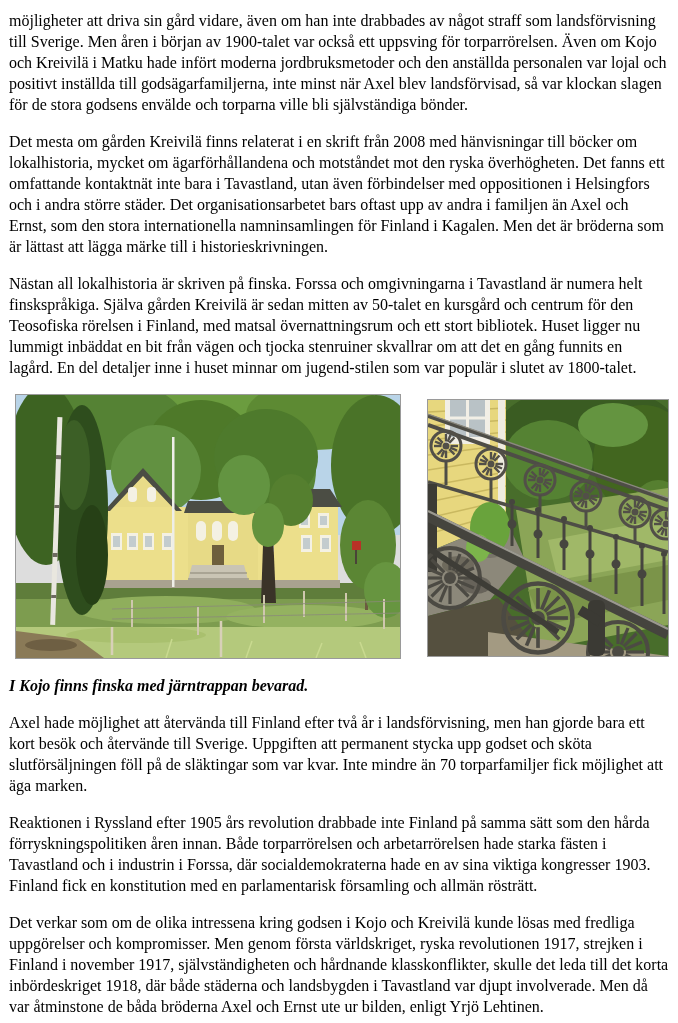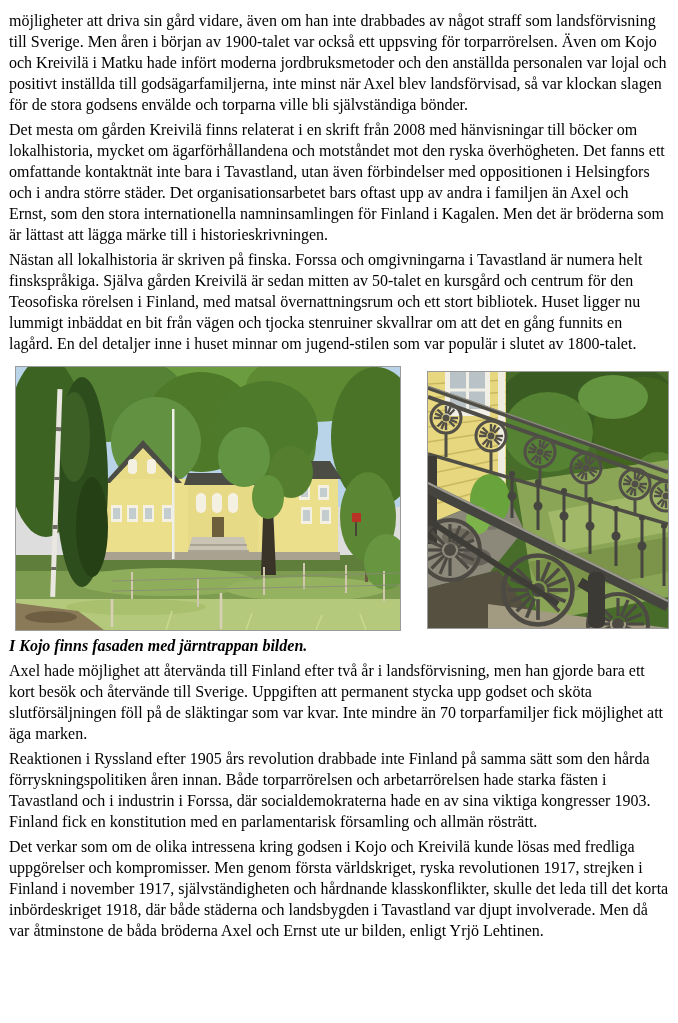--- a/index.html
+++ b/index.html
@@ -18,7 +18,7 @@
     padding: 7px 8px 10px 9px;
   }
   .page p {
-    margin: 4px 0;
+    margin: 16px 0;
   }
   .page p.first {
     margin-top: 3px;

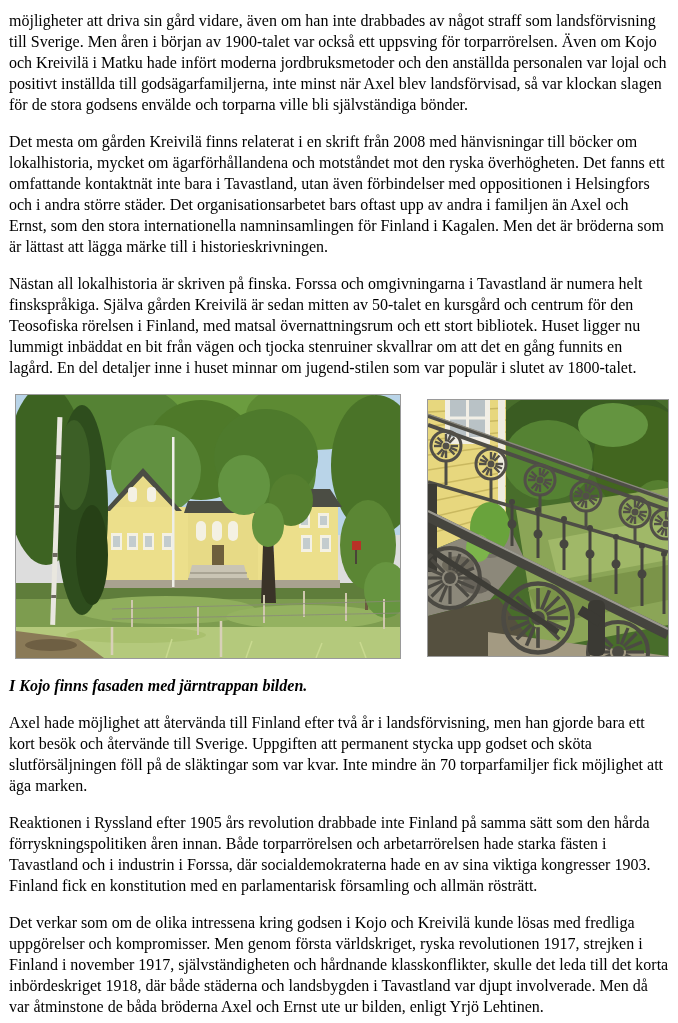--- a/index.html
+++ b/index.html
@@ -306,7 +306,7 @@
 
   </div>
 
-  <p class="caption">I Kojo finns fasaden med järntrappan bilden.</p>
+  <p class="caption">I Kojo finns finska med järntrappan bevarad.</p>
 
   <p>Axel hade möjlighet att återvända till Finland efter två år i landsförvisning, men han gjorde bara ett kort besök och återvände till Sverige. Uppgiften att permanent stycka upp godset och sköta slutförsäljningen föll på de släktingar som var kvar. Inte mindre än 70 torparfamiljer fick möjlighet att äga marken.</p>
   <p>Reaktionen i Ryssland efter 1905 års revolution drabbade inte Finland på samma sätt som den hårda förryskningspolitiken åren innan. Både torparrörelsen och arbetarrörelsen hade starka fästen i Tavastland och i industrin i Forssa, där socialdemokraterna hade en av sina viktiga kongresser 1903. Finland fick en konstitution med en parlamentarisk församling och allmän rösträtt.</p>

